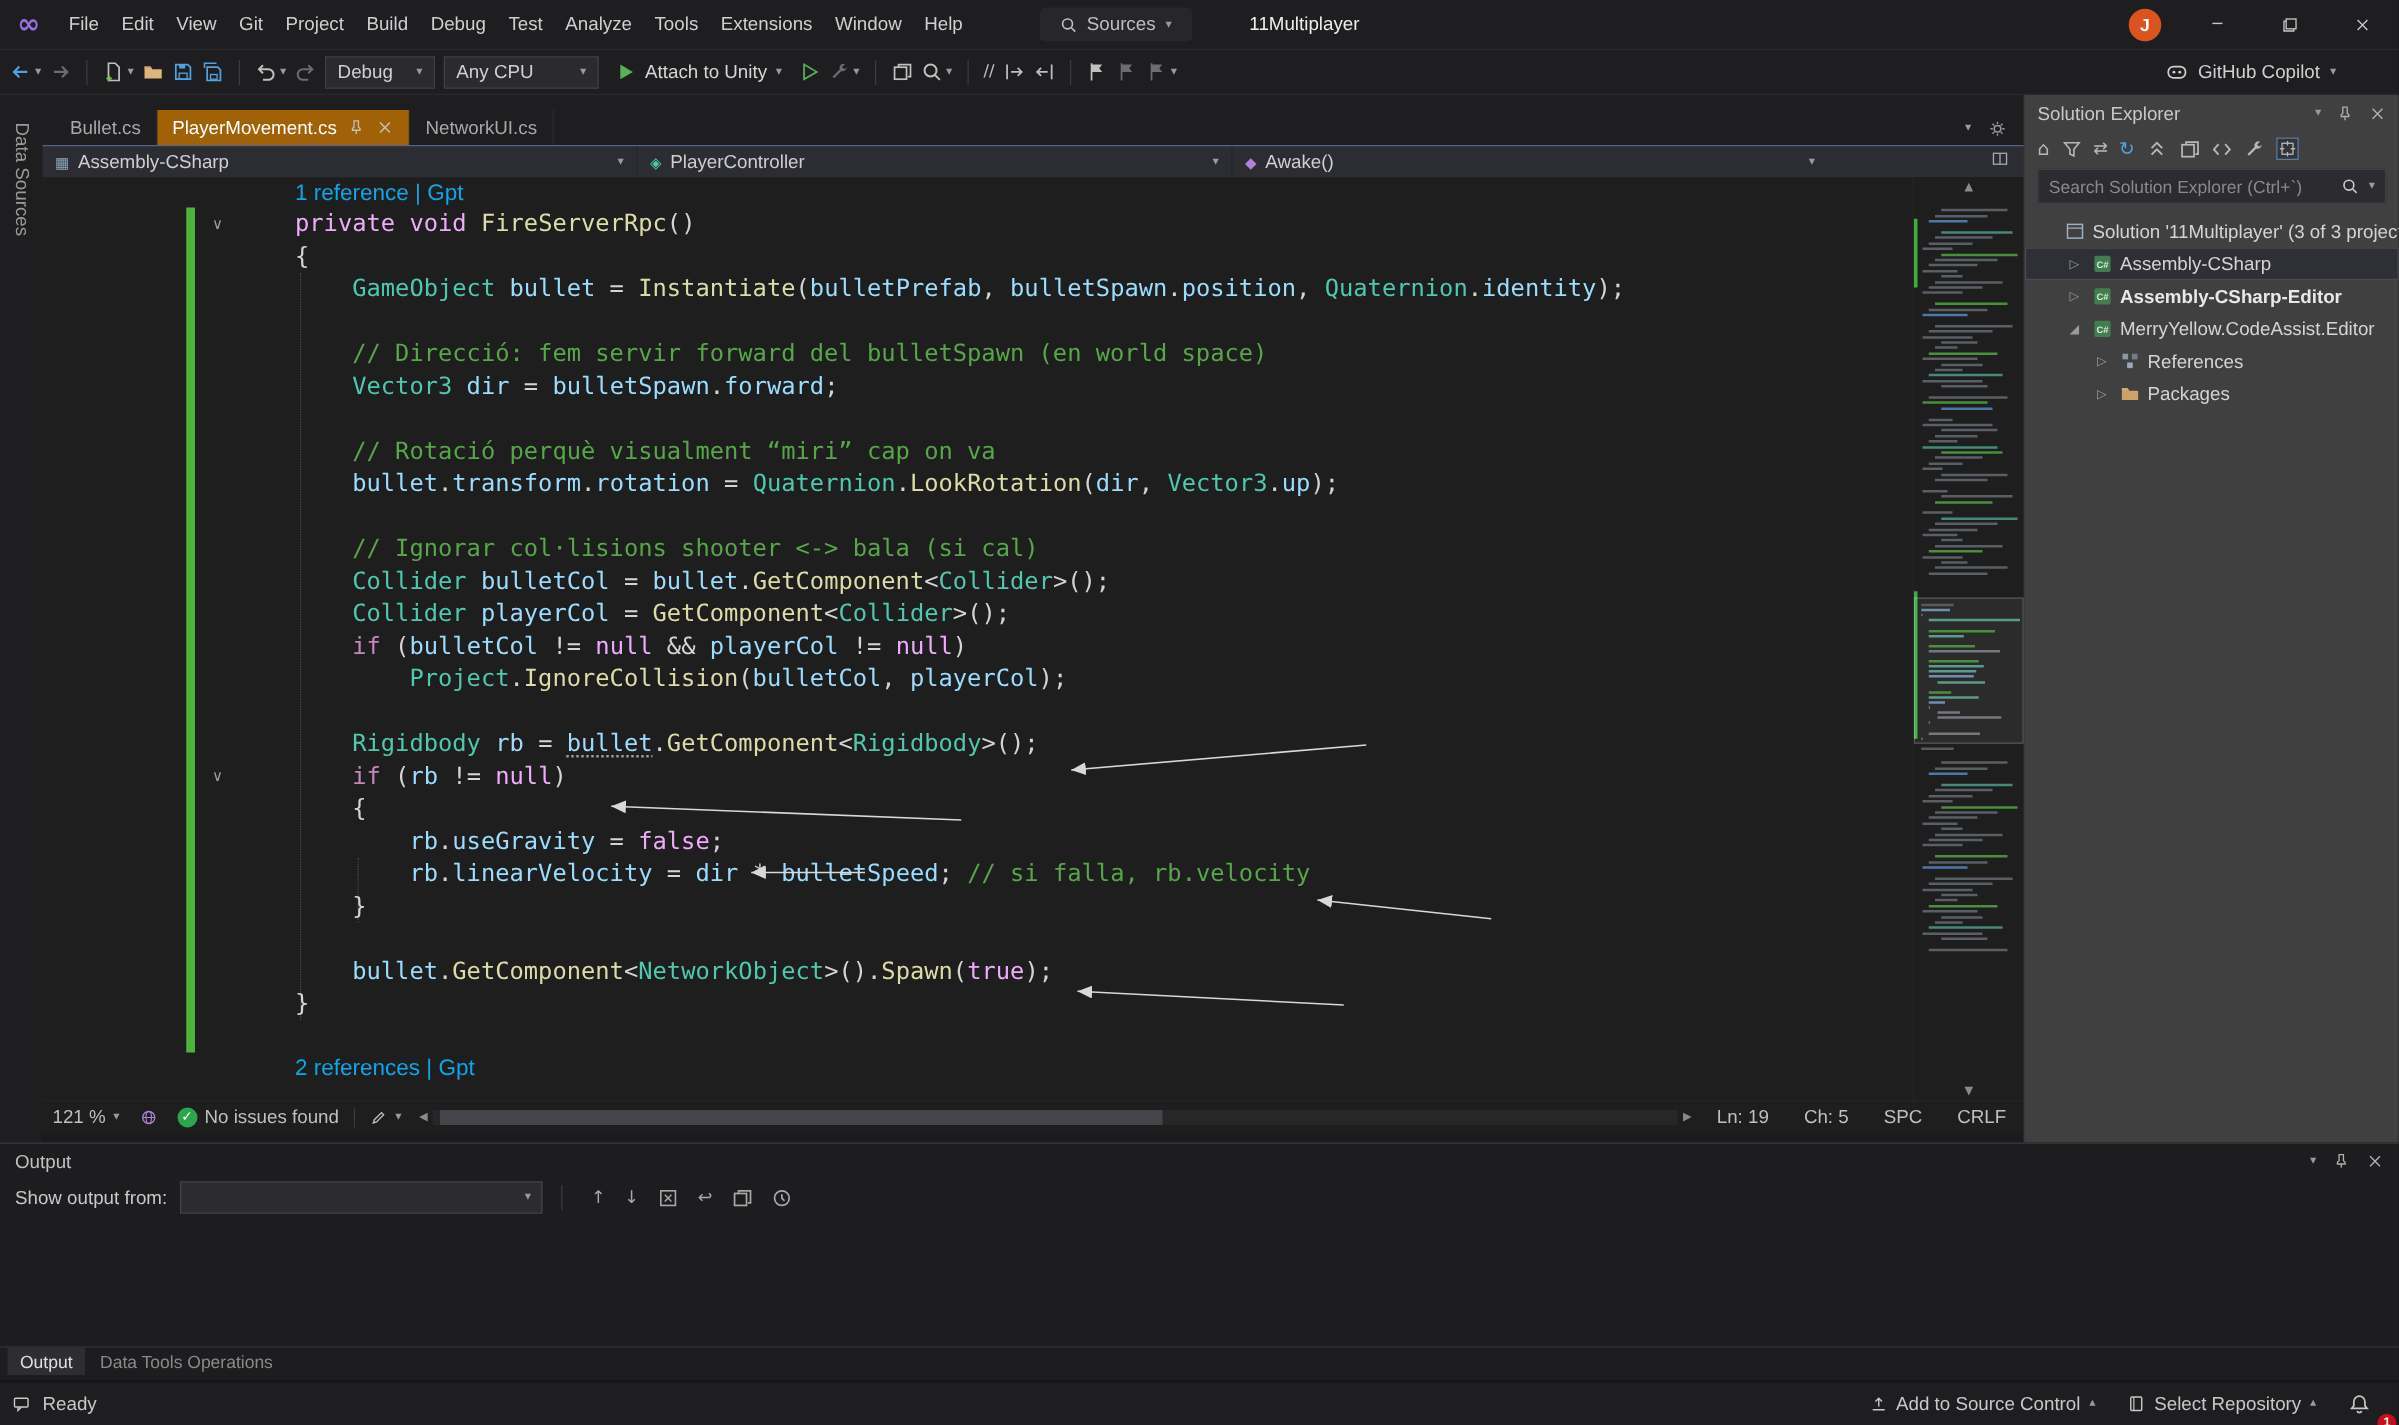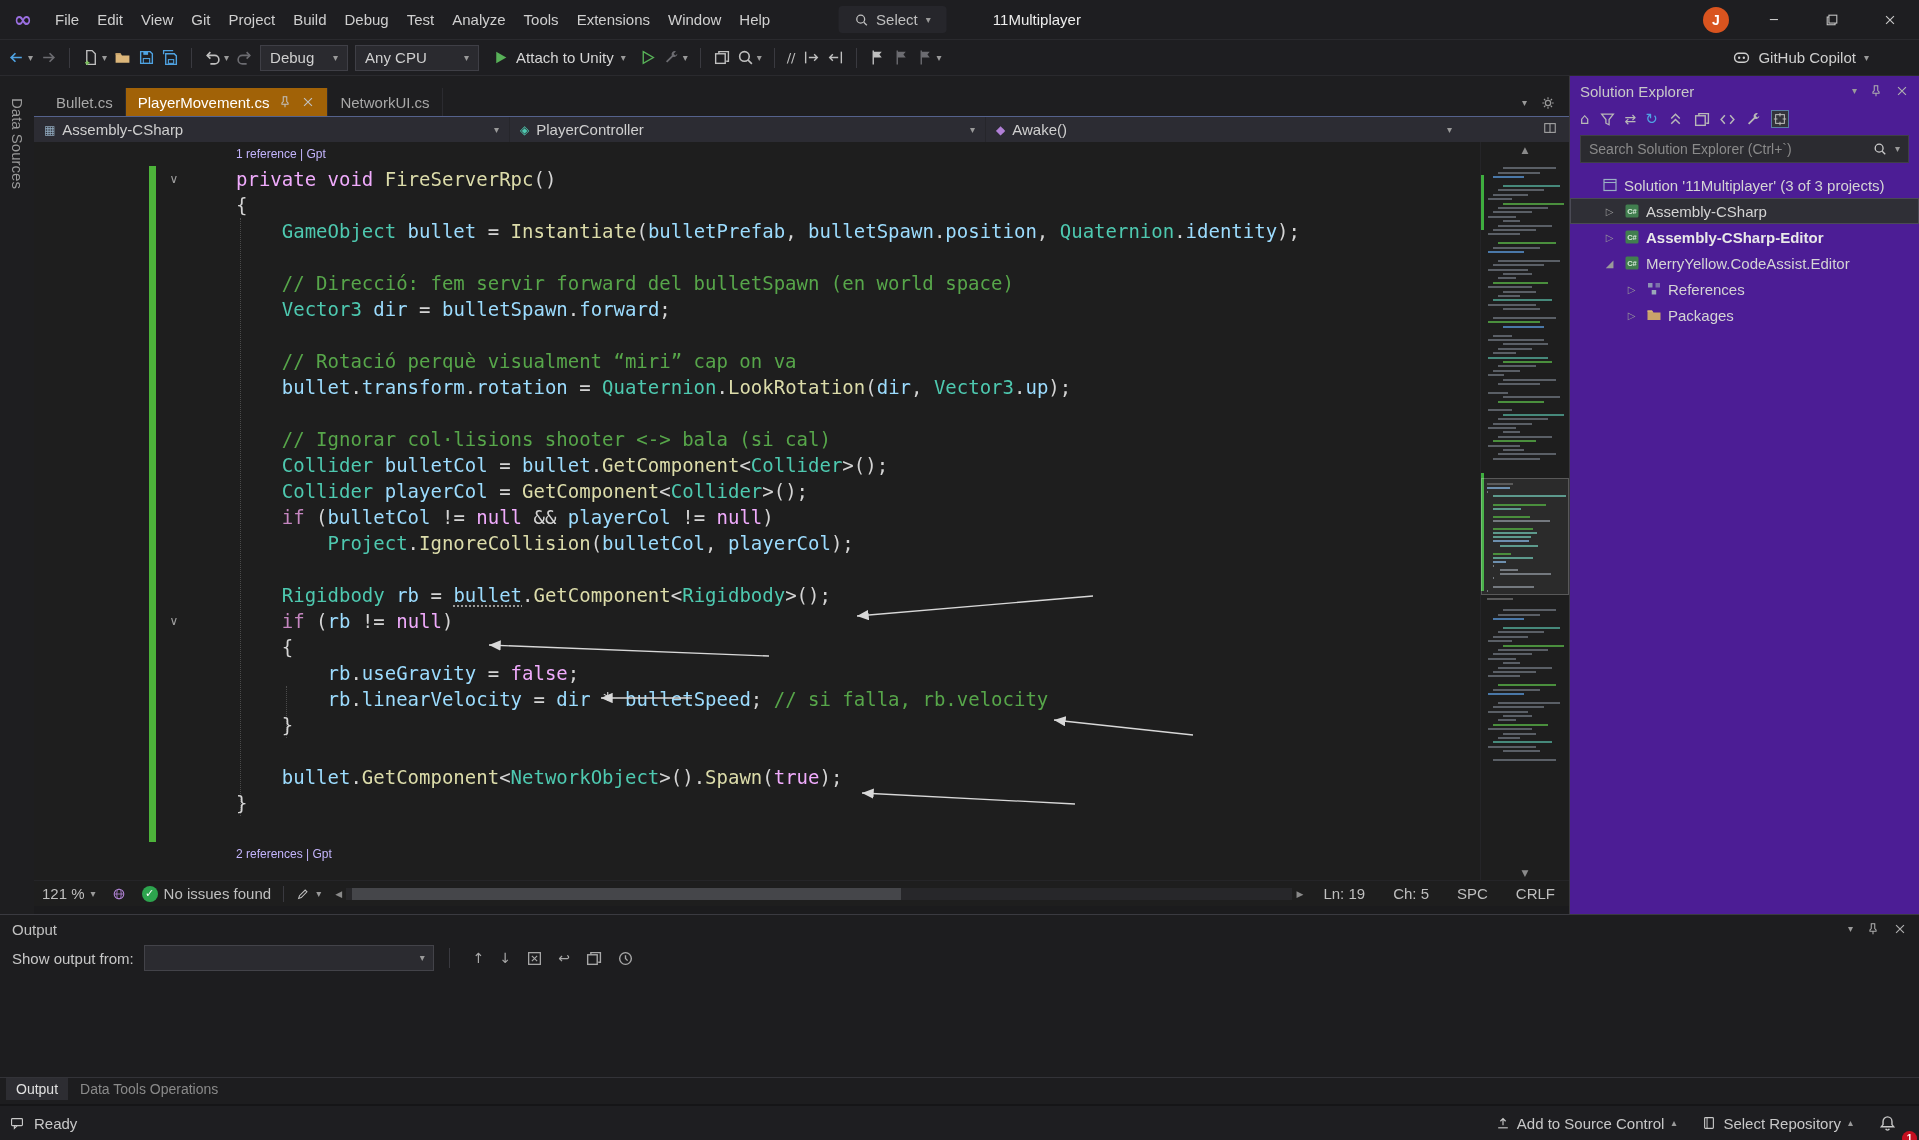--- a/index.html
+++ b/index.html
@@ -156,7 +156,7 @@
               <line x1="10.5" y1="10.5" x2="14" y2="14" stroke="currentColor" stroke-width="1.5"></line>
             </svg>
           </span>
-        <span>Select</span>
+        <span>Sources</span>
         <span class="caret glyph">▾</span>
       </div>
       <div class="tb-sln">11Multiplayer</div>

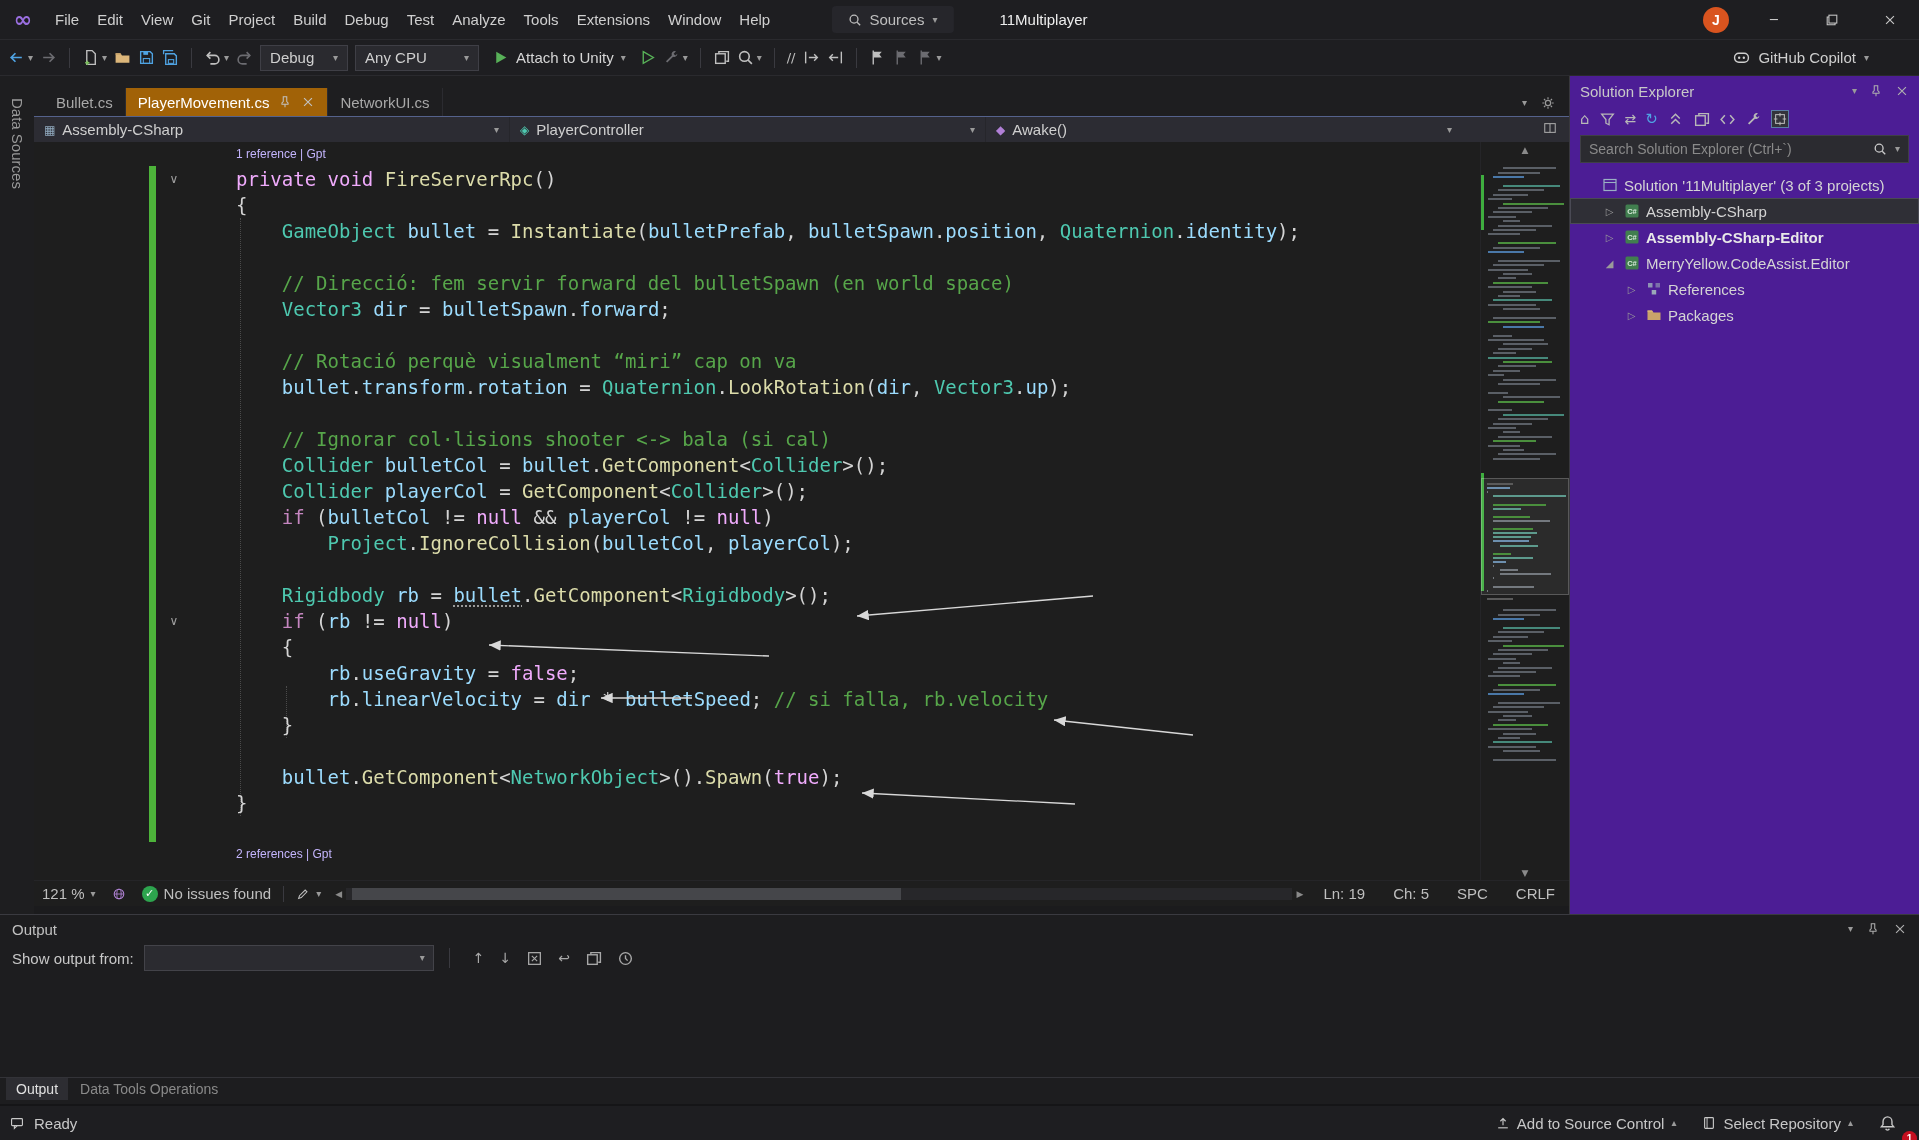--- a/index.html
+++ b/index.html
@@ -89,7 +89,7 @@
   .ed-splitter{height:8px;background:#1b1b1d;flex:none}
 
   
-  .se{width:350px;flex:none;background:#4c1d95;border-left:1px solid #38383d;display:flex;flex-direction:column;font-size:15px}
+  .se{width:300px;flex:none;background:#404040;border-left:1px solid #38383d;display:flex;flex-direction:column;font-size:15px}
   .se-head{height:30px;display:flex;align-items:center;padding:0 10px;color:#c8c8c8}
   .se-head-icons{margin-left:auto;display:flex;align-items:center;gap:12px;color:#b0b0b0}
   .se-tools{display:flex;align-items:center;gap:9px;padding:4px 10px;color:#b8b8b8}

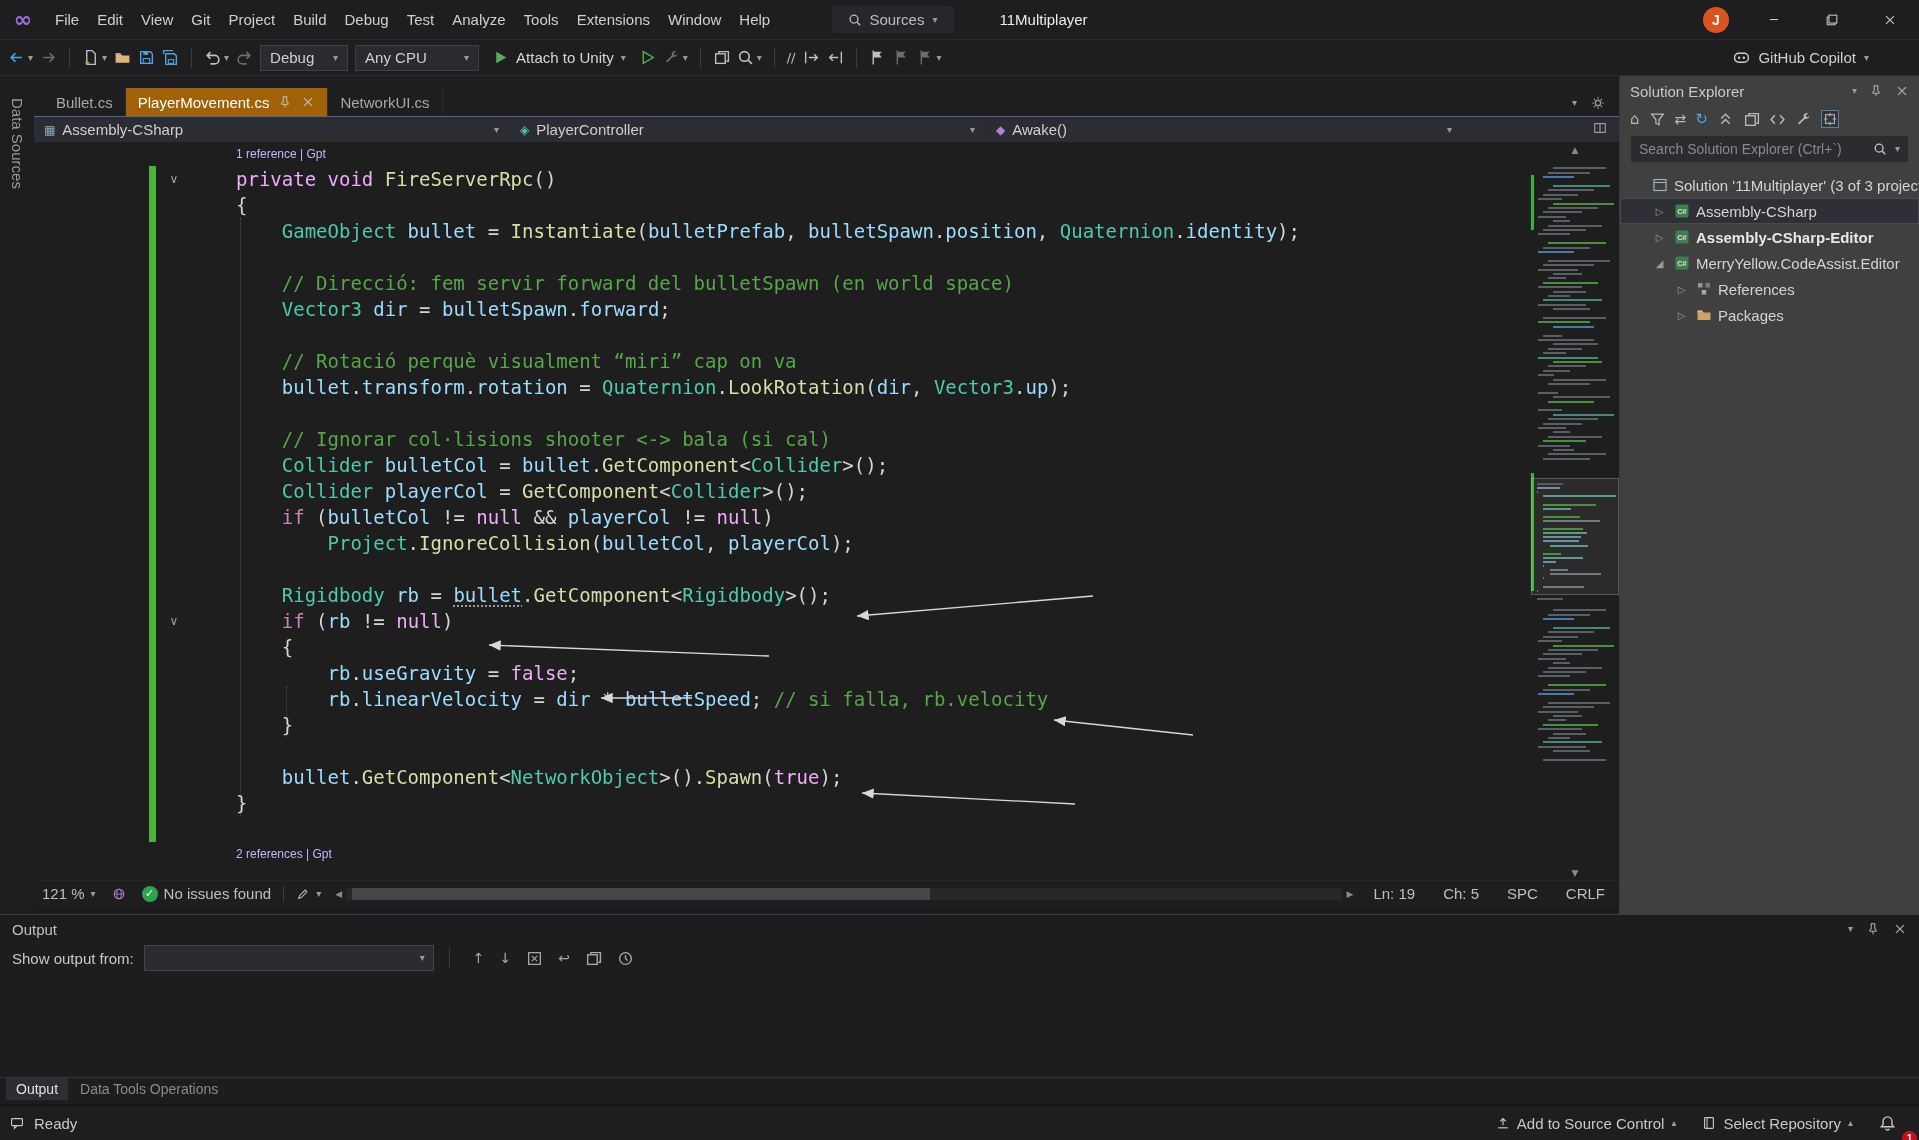--- a/index.html
+++ b/index.html
@@ -60,7 +60,7 @@
   .line{position:relative;padding-left:202px;white-space:pre}
   .code-line{height:26px}
   .lens-line{height:24px}
-  .lens{font-size:12px;color:#c4b5fd;line-height:24px;font-family:"Liberation Sans",sans-serif}
+  .lens{font-size:18px;color:#0ea5e9;line-height:24px;font-family:"Liberation Sans",sans-serif}
   .txt{display:block;font-family:"DejaVu Sans Mono",monospace;font-size:19px;line-height:26px}
   .foldg{position:absolute;left:128px;top:0;width:24px;text-align:center;color:#9f9f9f;font-size:12px;line-height:26px;font-family:"DejaVu Sans",sans-serif}
   .tok-k{color:#f0abfc}.tok-cf{color:#c586c0}.tok-t{color:#4ec9b0}.tok-m{color:#dcdcaa}

